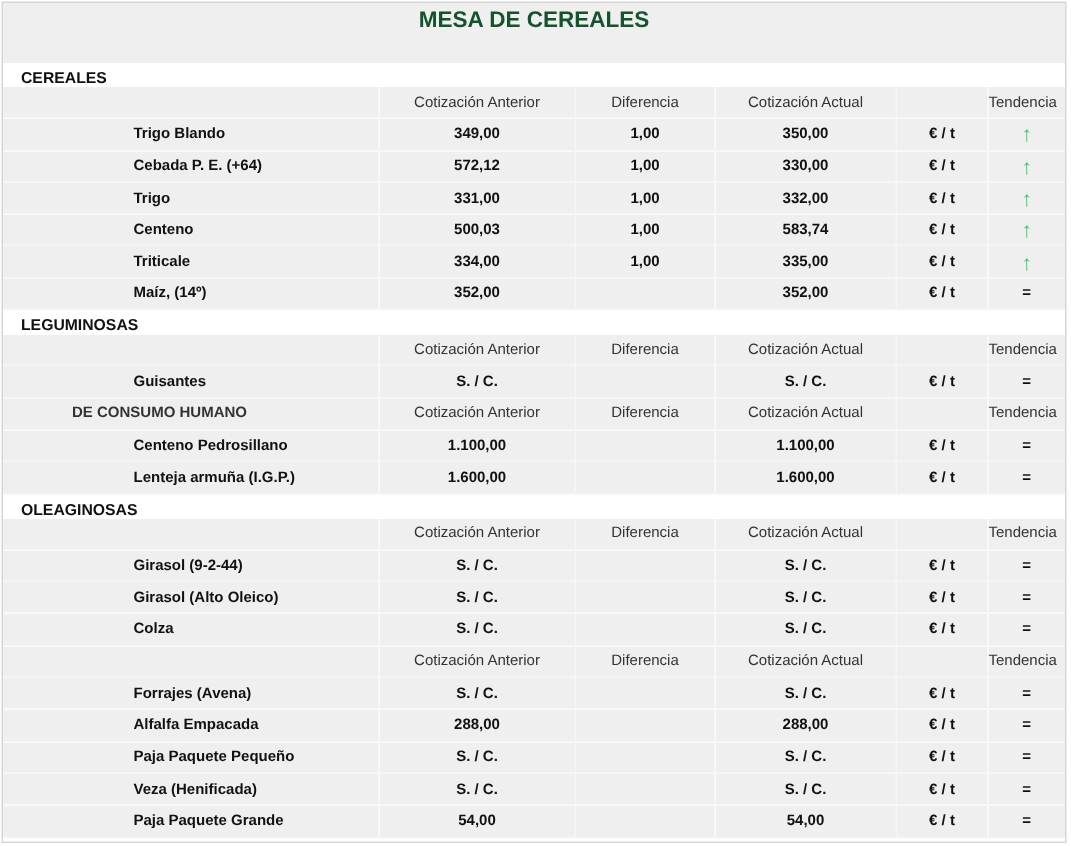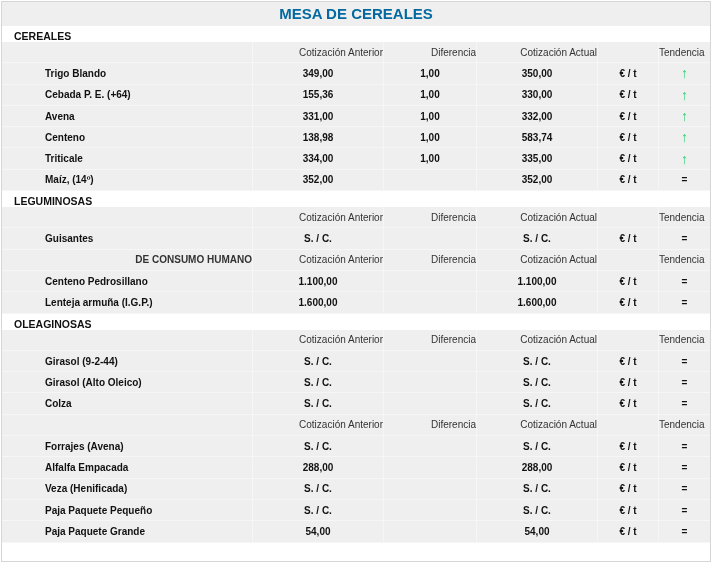--- a/index.html
+++ b/index.html
@@ -9,8 +9,8 @@
     border: 1px solid #d6d6d6; box-sizing: border-box; background: #ffffff;
   }
   .title {
-    height: 24px; background: #efefef; text-align: center;
-    font-weight: bold; font-size: 15px; line-height: 24px; color: #0369a1;
+    height: 40px; background: #efefef; text-align: center;
+    font-weight: bold; font-size: 15px; line-height: 24px; color: #14532d;
   }
   .section {
     height: 16px; line-height: 20px; background: #ffffff;

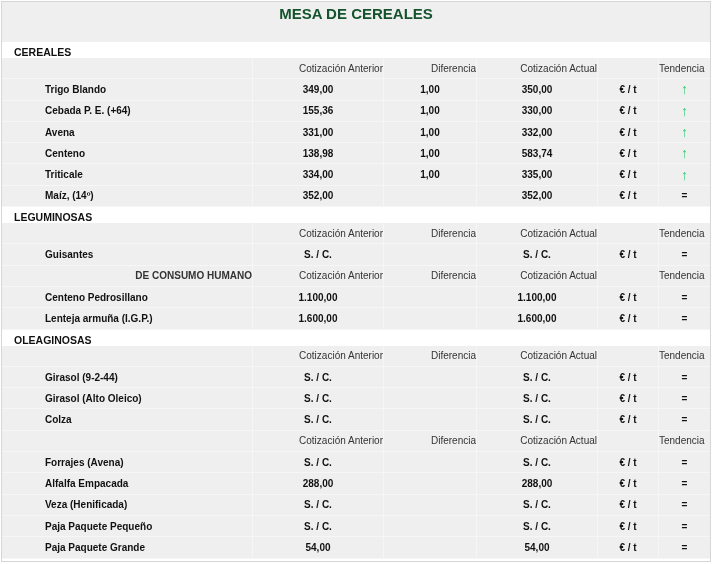--- a/index.html
+++ b/index.html
@@ -29,7 +29,7 @@
   .c-cur  { width: 120px; text-align: center; margin-top: 24px; }
   .c-unit { width: 60px; text-align: center; }
   .c-trend{ text-align: center; }
-  .hdr td { color: #333; font-weight: normal; text-align: right; }
+  .hdr td { color: #333; font-weight: normal; }
   .hdr .c-trend { text-align: right; padding-right: 6px; }
   .row td { font-weight: bold; }
   .row .c-name { padding-left: 43px; box-sizing: border-box; }

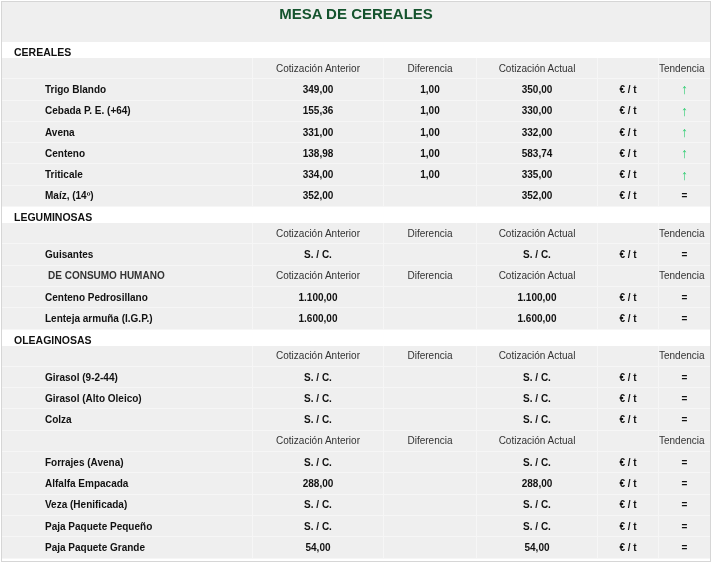--- a/index.html
+++ b/index.html
@@ -32,7 +32,7 @@
   .hdr td { color: #333; font-weight: normal; }
   .hdr .c-trend { text-align: right; padding-right: 6px; }
   .row td { font-weight: bold; }
-  .row .c-name { padding-left: 43px; box-sizing: border-box; }
+  .row .c-name { padding-left: 87px; box-sizing: border-box; }
   .subhdr .c-name { padding-left: 46px; box-sizing: border-box; font-weight: bold; margin-top: 47px; }
   .arrow-up { color: #2ecc71; font-weight: normal; font-size: 14px; }
   .eq { font-weight: bold; }

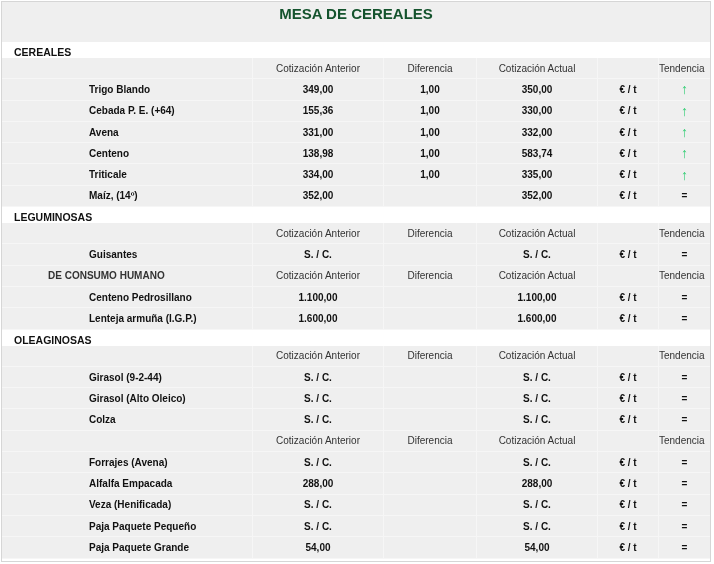--- a/index.html
+++ b/index.html
@@ -64,7 +64,7 @@
     </tr>
     <tr class="row">
       <td class="c-name">Cebada P. E. (+64)</td>
-      <td class="c-prev">155,36</td>
+      <td class="c-prev">572,12</td>
       <td class="c-diff">1,00</td>
       <td class="c-cur">330,00</td>
       <td class="c-unit">€ / t</td>

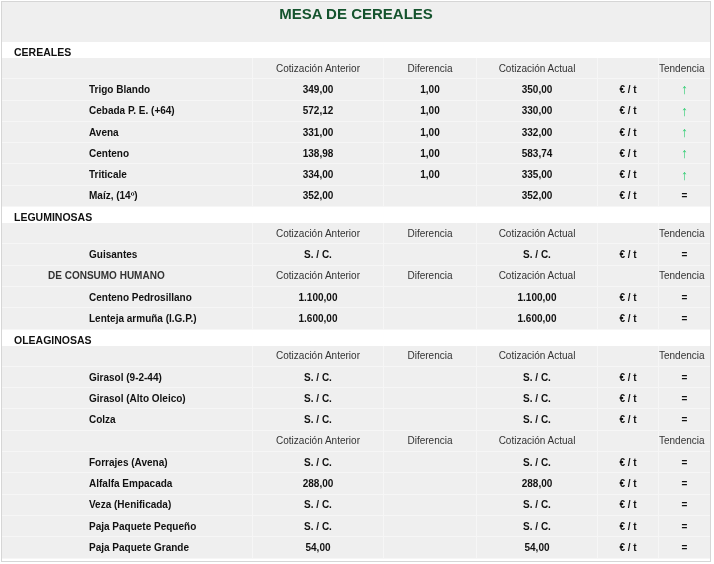--- a/index.html
+++ b/index.html
@@ -71,7 +71,7 @@
       <td class="c-trend"><span class="arrow-up">↑</span></td>
     </tr>
     <tr class="row">
-      <td class="c-name">Avena</td>
+      <td class="c-name">Trigo</td>
       <td class="c-prev">331,00</td>
       <td class="c-diff">1,00</td>
       <td class="c-cur">332,00</td>

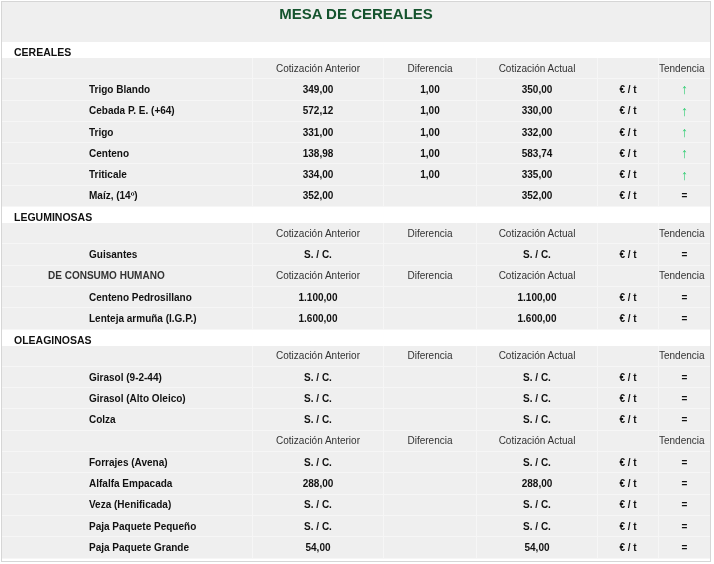--- a/index.html
+++ b/index.html
@@ -80,7 +80,7 @@
     </tr>
     <tr class="row">
       <td class="c-name">Centeno</td>
-      <td class="c-prev">138,98</td>
+      <td class="c-prev">500,03</td>
       <td class="c-diff">1,00</td>
       <td class="c-cur">583,74</td>
       <td class="c-unit">€ / t</td>

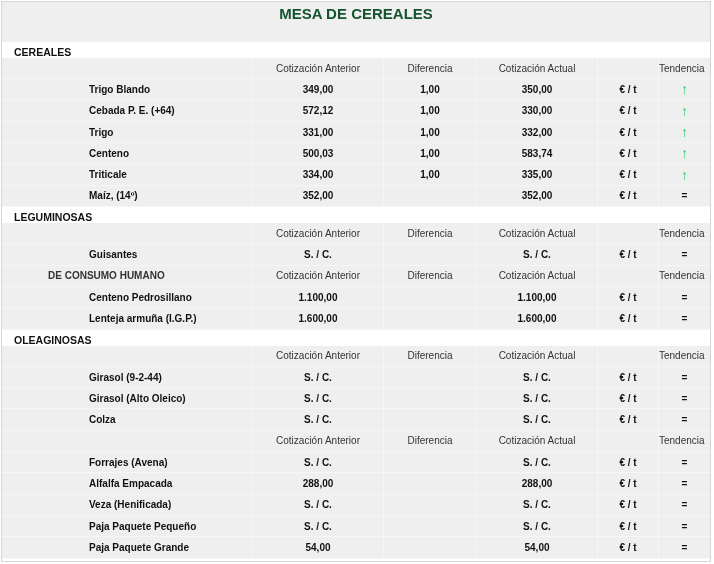--- a/index.html
+++ b/index.html
@@ -216,15 +216,15 @@
       <td class="c-trend eq">=</td>
     </tr>
     <tr class="row">
+      <td class="c-name">Paja Paquete Pequeño</td>
+      <td class="c-prev">S. / C.</td>
+      <td class="c-diff"></td>
+      <td class="c-cur">S. / C.</td>
+      <td class="c-unit">€ / t</td>
+      <td class="c-trend eq">=</td>
+    </tr>
+    <tr class="row">
       <td class="c-name">Veza (Henificada)</td>
-      <td class="c-prev">S. / C.</td>
-      <td class="c-diff"></td>
-      <td class="c-cur">S. / C.</td>
-      <td class="c-unit">€ / t</td>
-      <td class="c-trend eq">=</td>
-    </tr>
-    <tr class="row">
-      <td class="c-name">Paja Paquete Pequeño</td>
       <td class="c-prev">S. / C.</td>
       <td class="c-diff"></td>
       <td class="c-cur">S. / C.</td>

